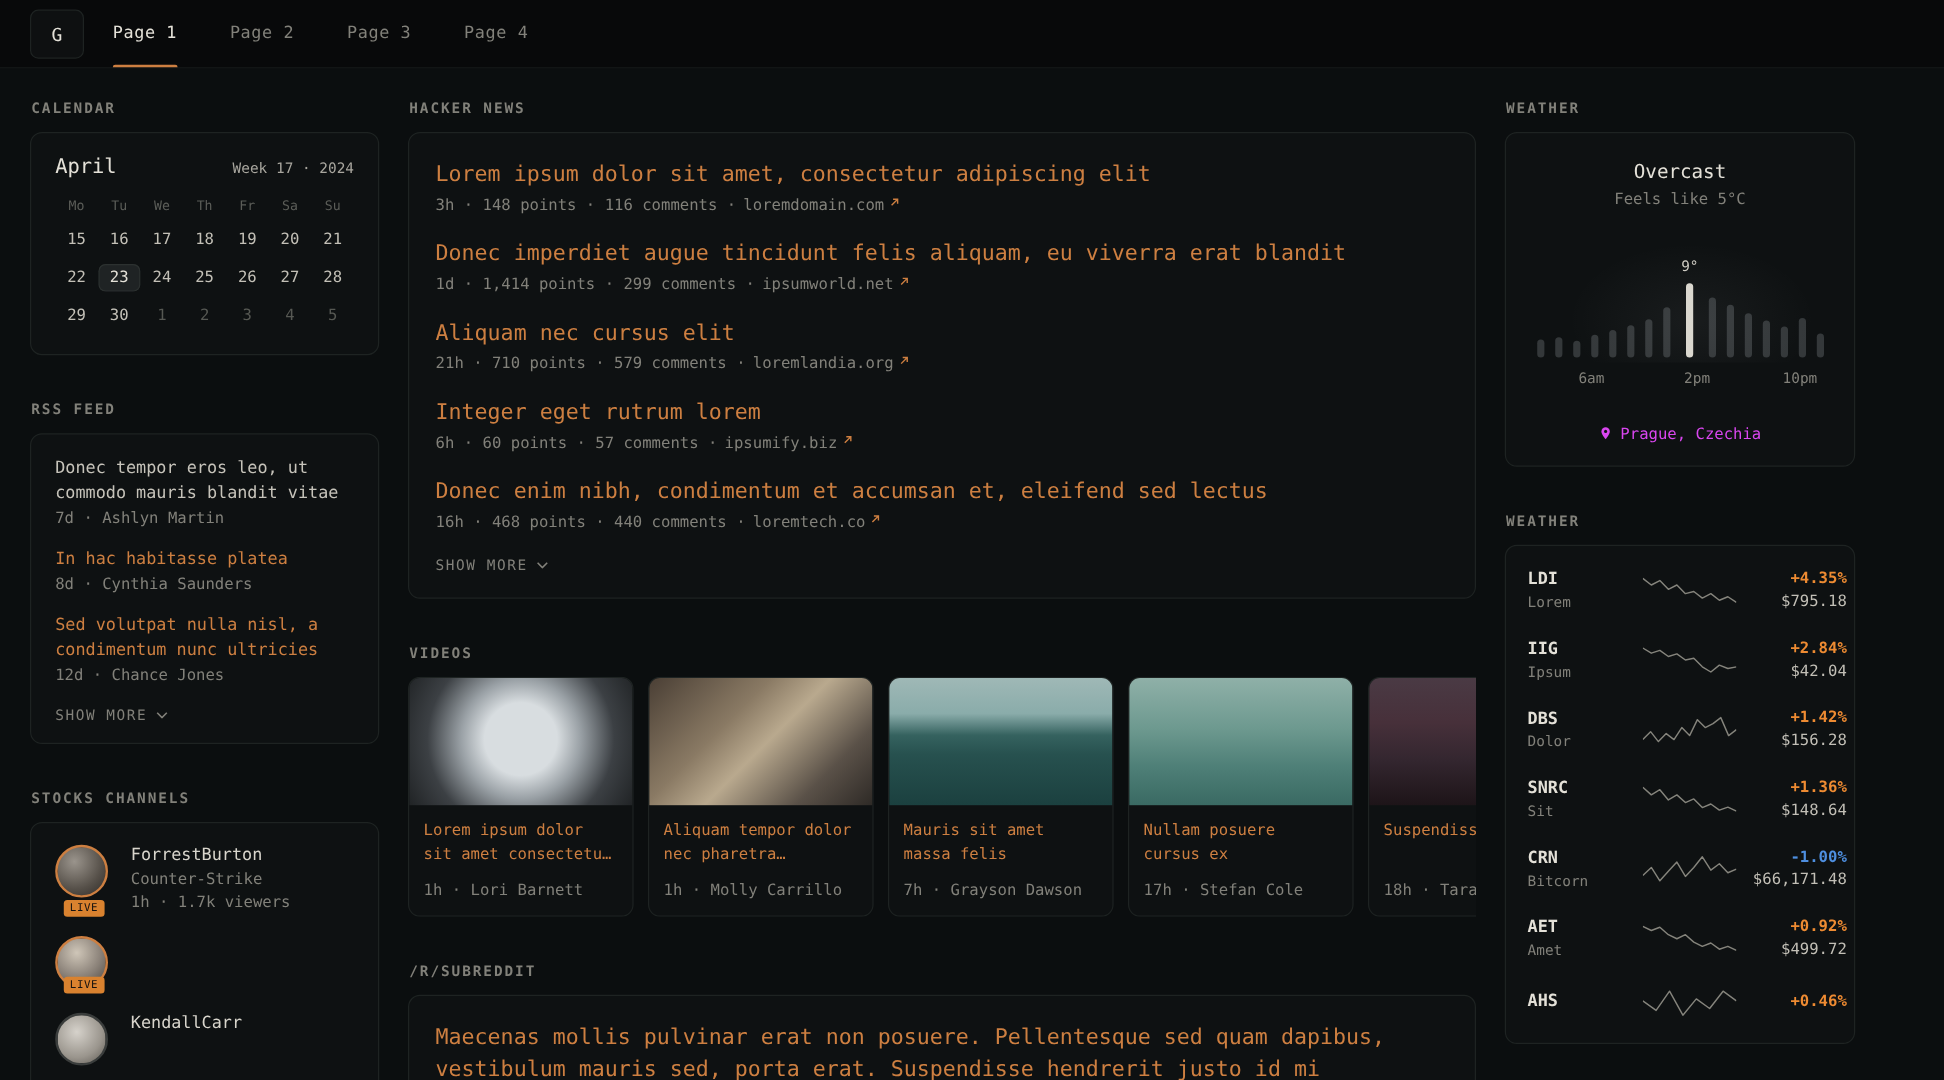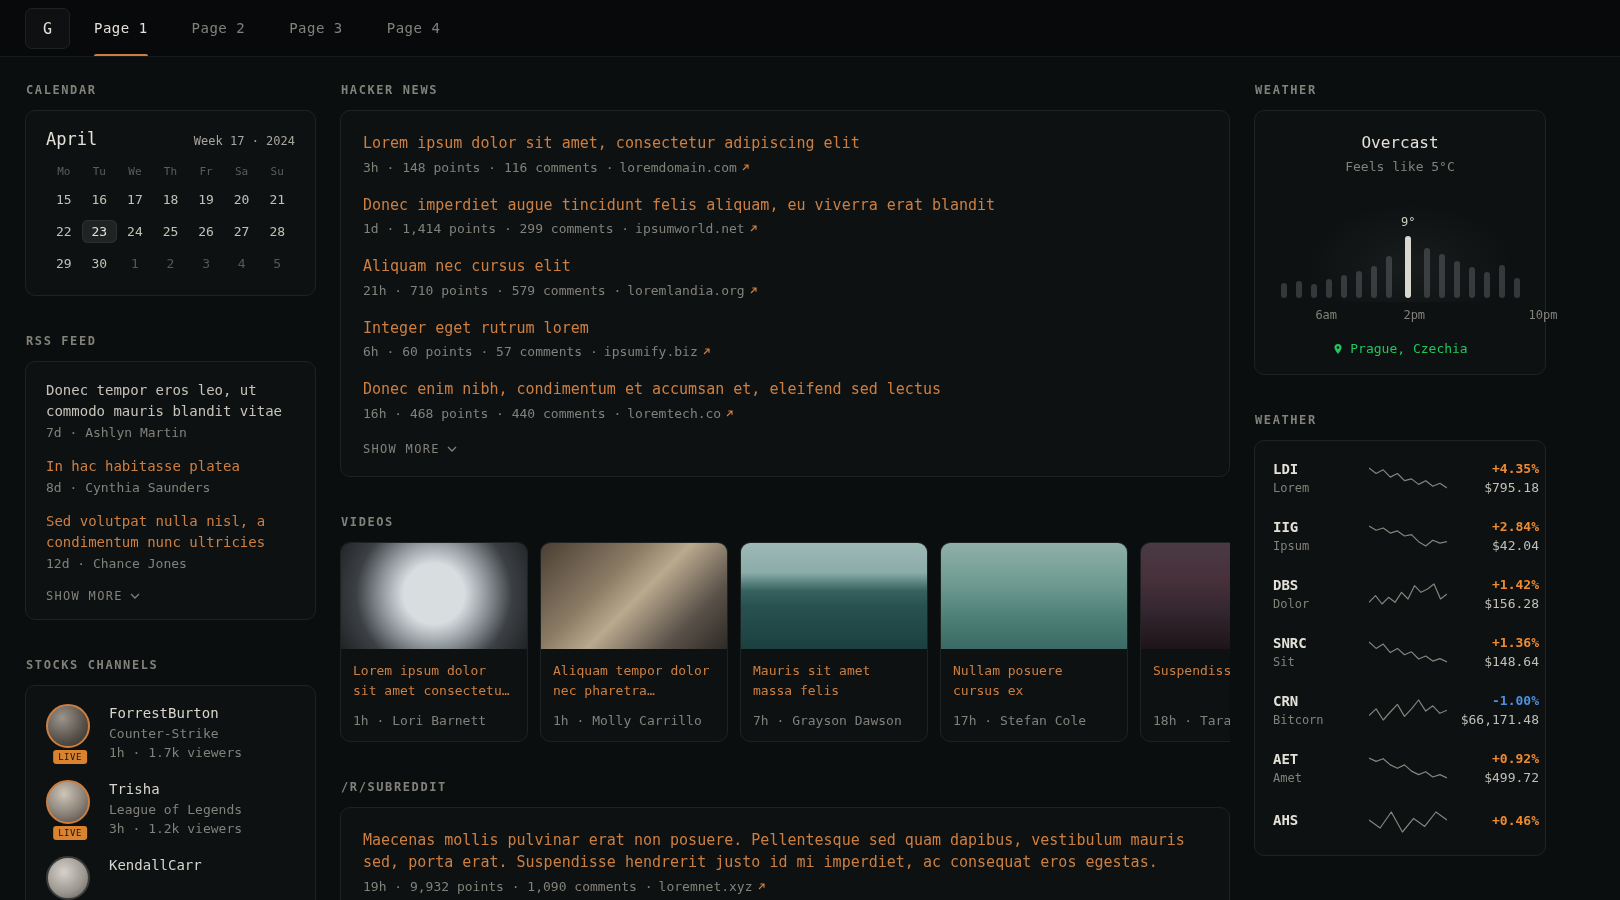--- a/index.html
+++ b/index.html
@@ -93,7 +93,7 @@
   
   .hn-card{padding:21px 22px 18px;}
   .hn-item{margin-bottom:19px;}
-  .hn-title{font-size:15px;color:var(--accent);display:block;cursor:pointer;text-decoration:none;line-height:1.5;}
+  .hn-title{font-size:18px;color:var(--accent);display:block;cursor:pointer;text-decoration:none;line-height:1.5;}
   .meta{font-size:13px;color:var(--muted);margin-top:5px;display:flex;align-items:center;gap:6px;flex-wrap:wrap;}
   .domain{color:var(--muted);display:inline-flex;align-items:center;gap:4px;cursor:pointer;text-decoration:none;}
   .ext{color:var(--accent);}

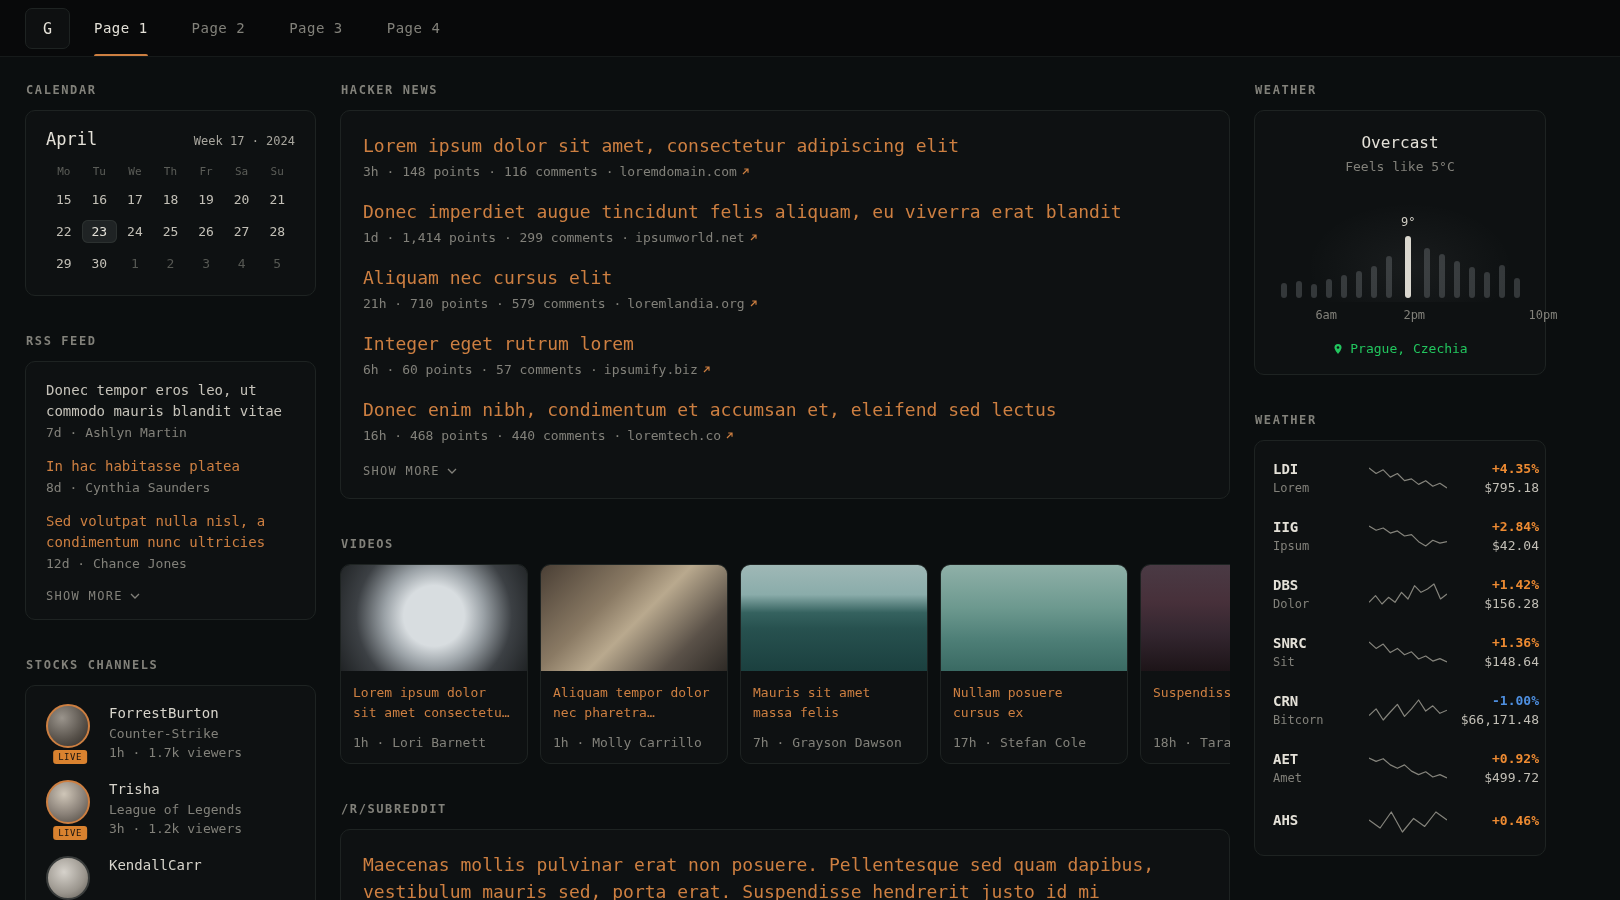--- a/index.html
+++ b/index.html
@@ -95,7 +95,7 @@
   .hn-item{margin-bottom:19px;}
   .hn-title{font-size:18px;color:var(--accent);display:block;cursor:pointer;text-decoration:none;line-height:1.5;}
   .meta{font-size:13px;color:var(--muted);margin-top:5px;display:flex;align-items:center;gap:6px;flex-wrap:wrap;}
-  .domain{color:var(--muted);display:inline-flex;align-items:center;gap:4px;cursor:pointer;text-decoration:none;}
+  .domain{color:var(--muted);display:inline-flex;gap:4px;cursor:pointer;text-decoration:none;}
   .ext{color:var(--accent);}
   
   .videos-row{display:flex;gap:12px;overflow:hidden;}

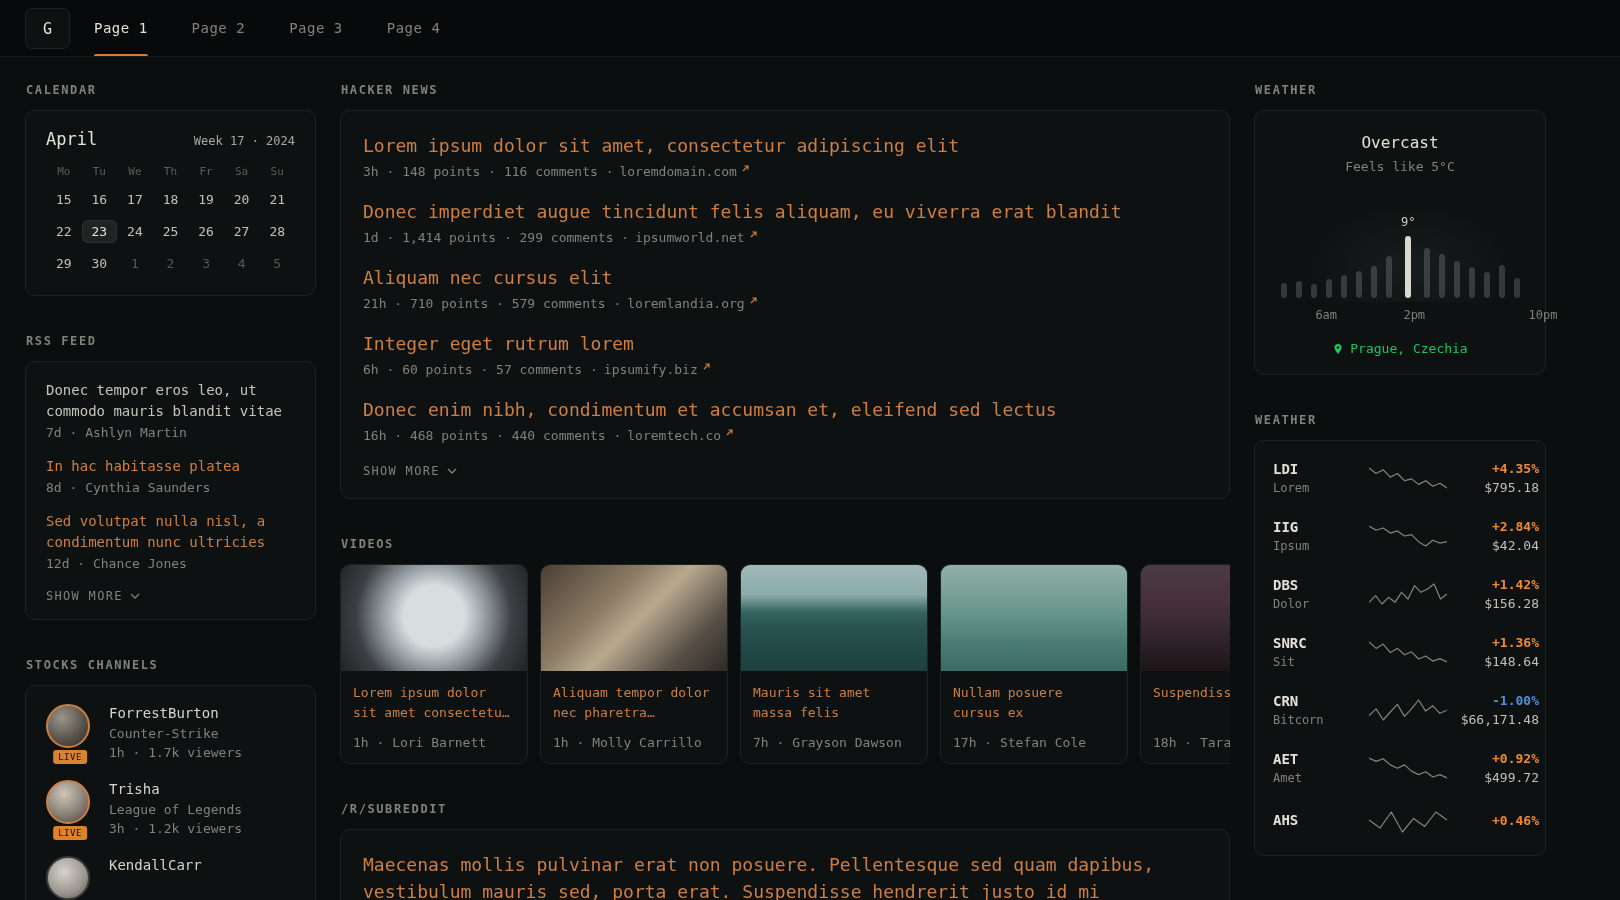--- a/index.html
+++ b/index.html
@@ -471,7 +471,7 @@
         <div class="wtimes">
             <span style="left: 19%;">6am</span>
             <span style="left: 56%;">2pm</span>
-            <span style="left: 92%; margin-left: 43px;">10pm</span>
+            <span style="left: 92%;">10pm</span>
           </div>
         <div class="wloc">
           <svg width="12" height="12" viewBox="0 0 24 24">

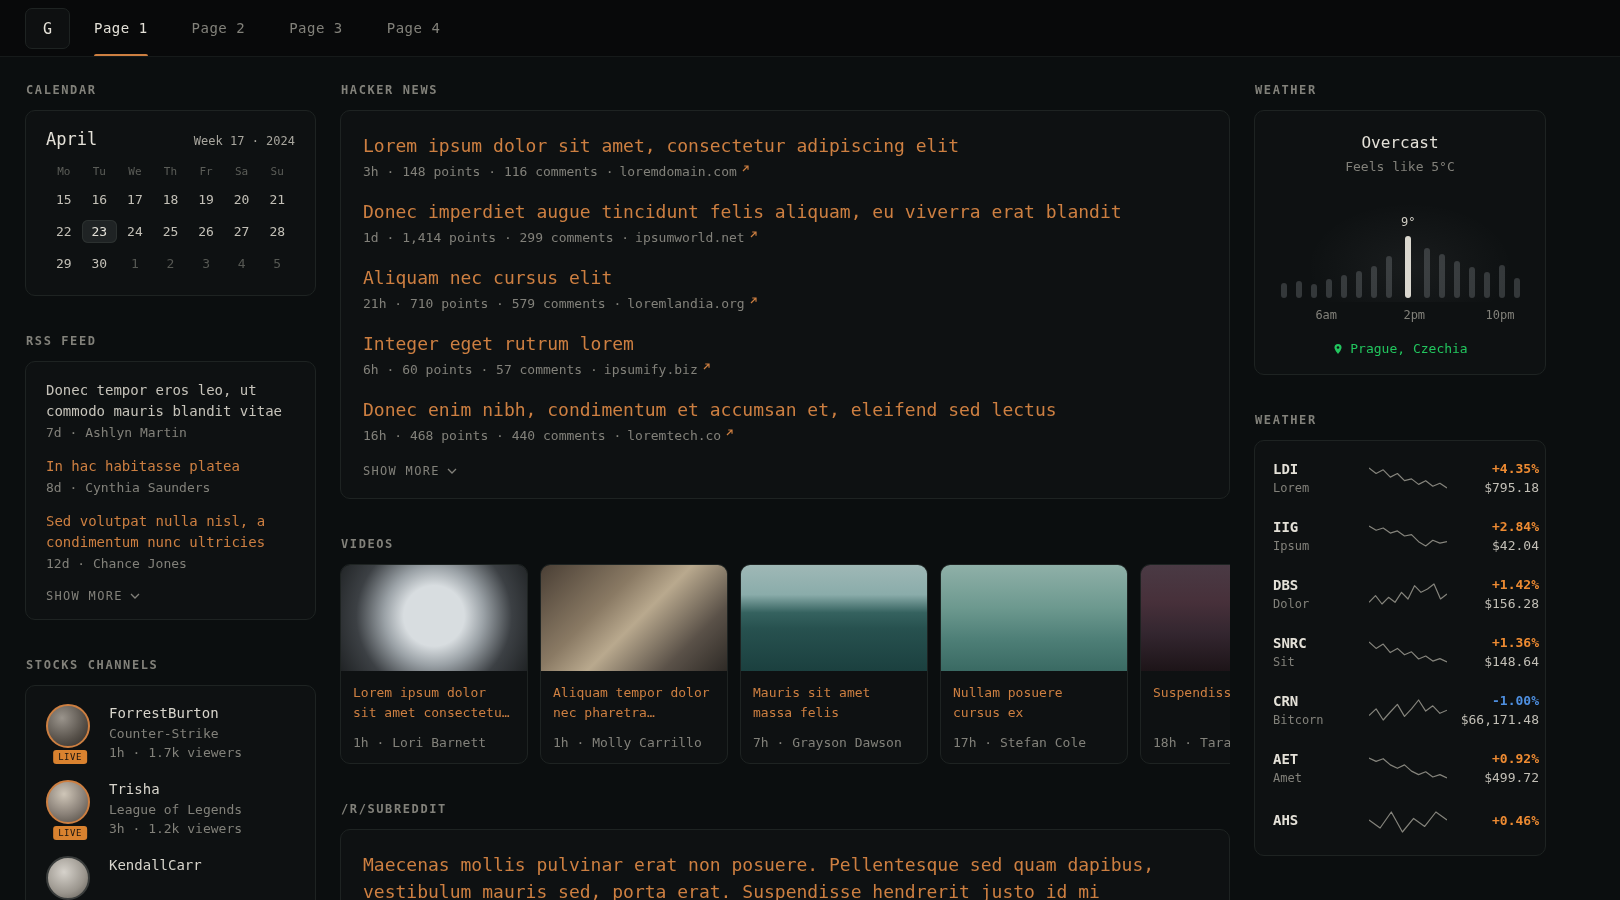--- a/index.html
+++ b/index.html
@@ -123,7 +123,7 @@
   .wbar-label{font-size:12px;color:#cfccc3;margin-bottom:7px;}
   .wtimes{position:relative;height:15px;margin:10px 8px 0;}
   .wtimes span{position:absolute;transform:translateX(-50%);top:0;font-size:12px;color:var(--muted);}
-  .wloc{display:flex;justify-content:center;align-items:center;gap:6px;margin-top:18px;color:#22c55e;font-size:13px;}
+  .wloc{display:flex;justify-content:center;align-items:flex-start;gap:6px;margin-top:32px;color:#d946ef;font-size:13px;}
   
   .stocks-card{padding:8px 18px;}
   .stock-row{display:flex;align-items:center;padding:12px 0;cursor:pointer;}

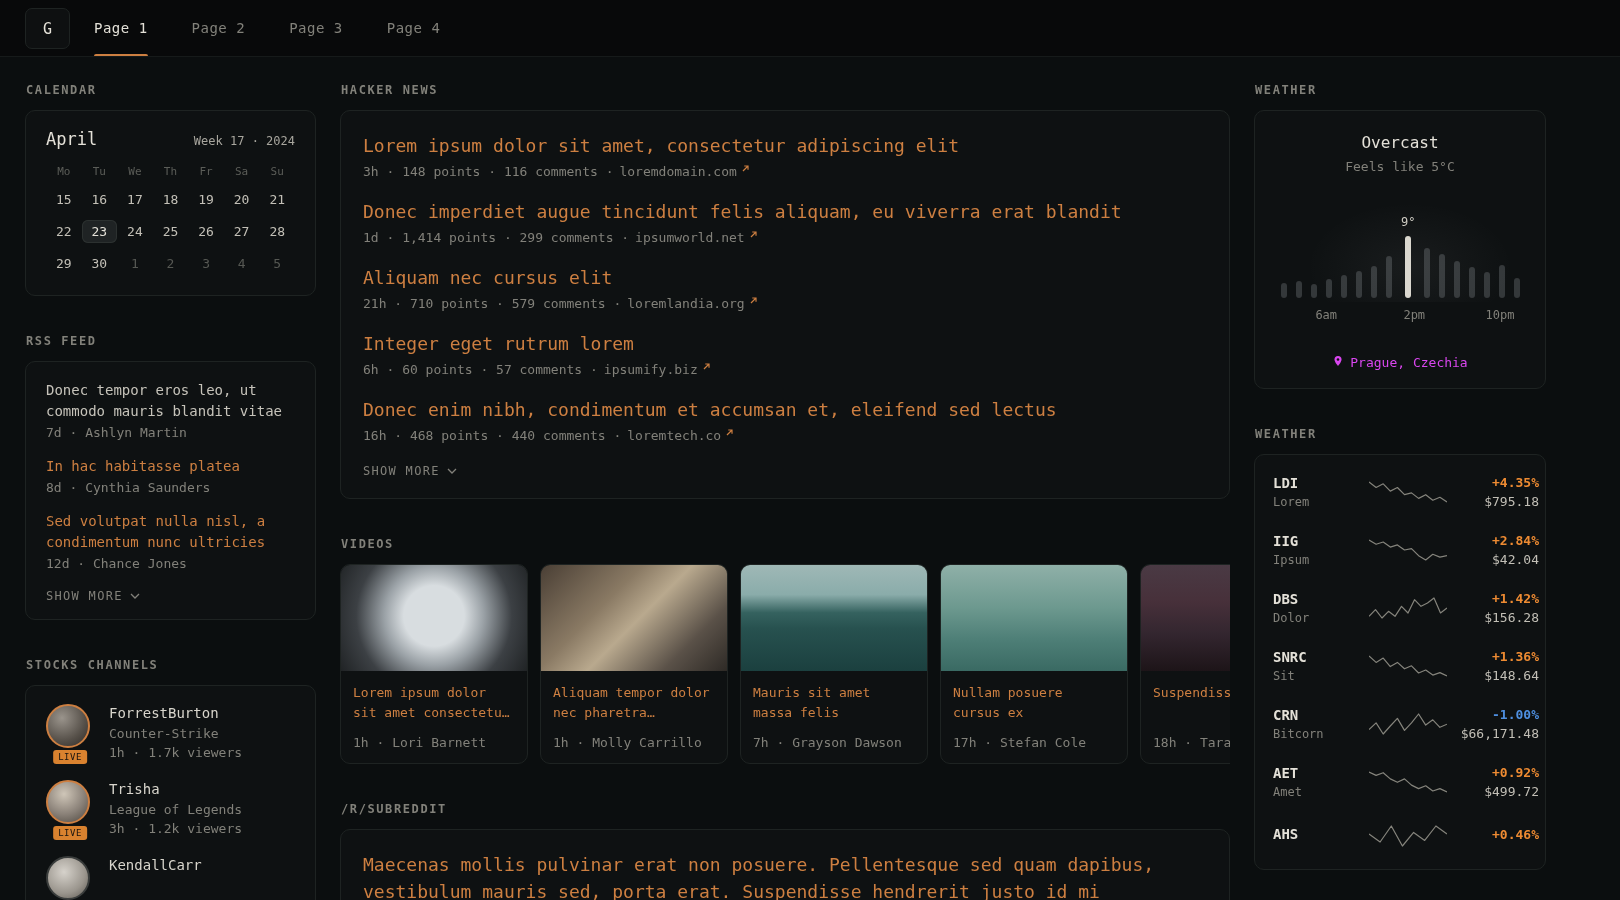--- a/index.html
+++ b/index.html
@@ -255,11 +255,6 @@
                 <div class="avatar"></div>
                 <div class="live-badge">LIVE</div>
               </div>
-              <div class="ch-info">
-                <div class="ch-name">Trisha</div>
-                <div class="ch-game">League of Legends</div>
-                <div class="ch-meta">3h · 1.2k viewers</div>
-              </div>
             </div>
             <div class="channel av-3">
               <div class="avatar-wrap">

